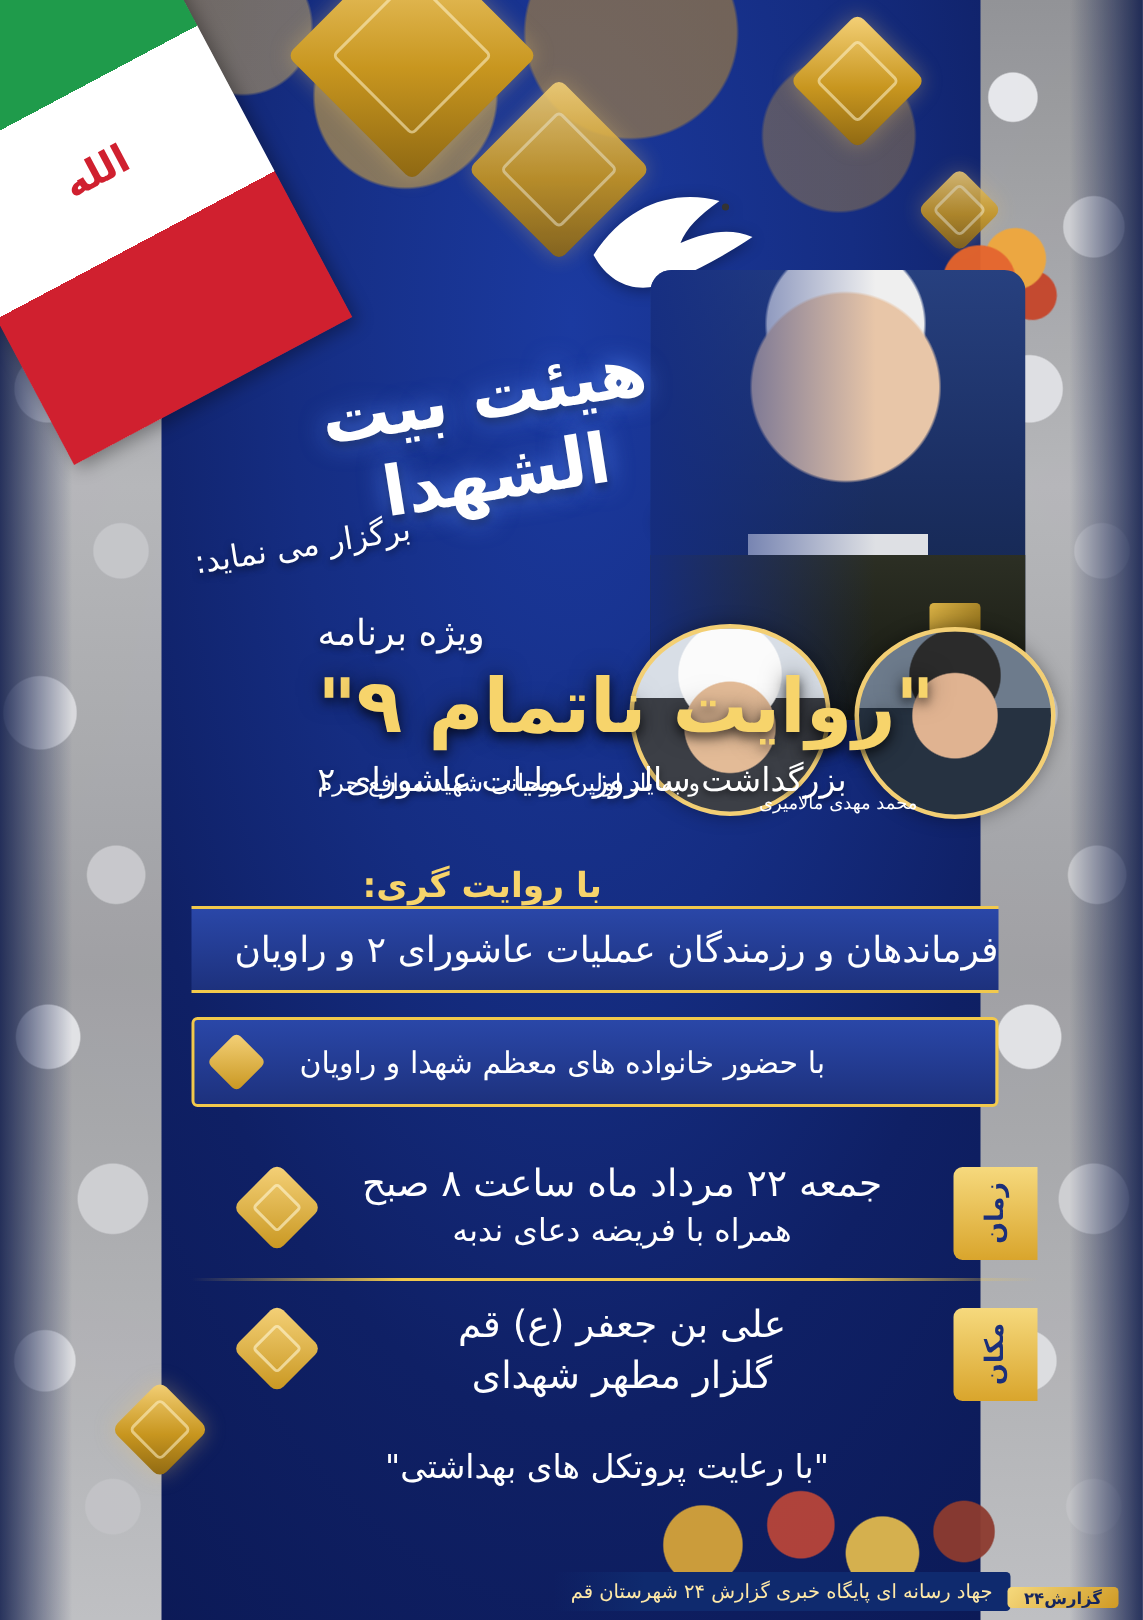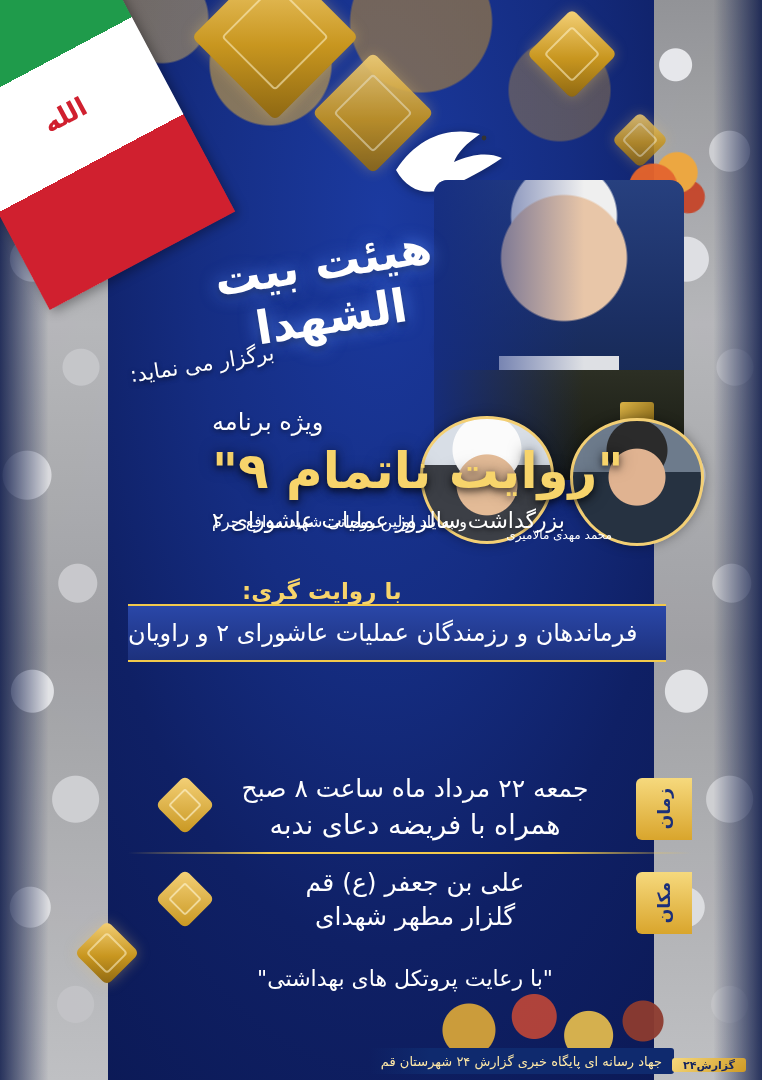--- a/index.html
+++ b/index.html
@@ -161,7 +161,7 @@
     position:absolute;left:128px;right:96px;top:604px;height:54px;
     background:linear-gradient(180deg,#2a47a8,#1d317d);
     border-top:2px solid #f2c94c;border-bottom:2px solid #f2c94c;
-    display:flex;align-items:center;justify-content:flex-end;
+    display:flex;align-items:center;justify-content:flex-start;
   }
   .narr-band span{color:#fff;font-size:24px;}
 

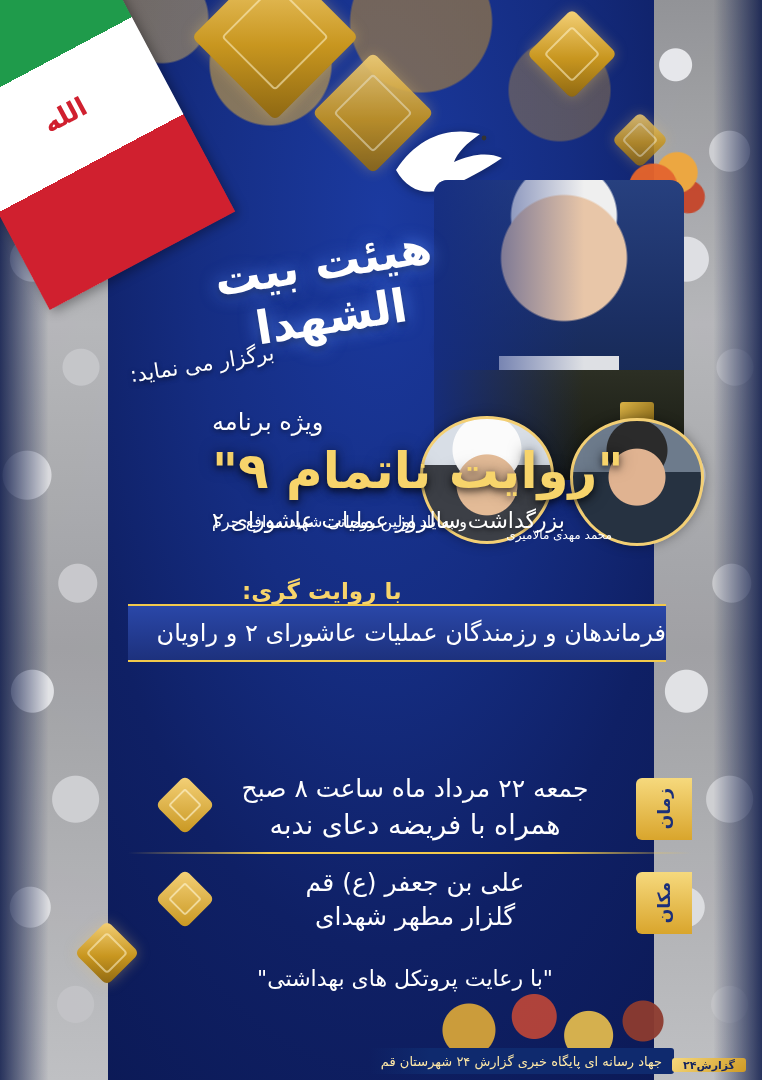--- a/index.html
+++ b/index.html
@@ -287,6 +287,10 @@
     <span>فرماندهان و رزمندگان عملیات عاشورای ۲ و راویان</span>
   </div>
 
+  <div class="attend-band">
+    <div class="attend-orn"></div>
+    <span>با حضور خانواده های معظم شهدا و راویان</span>
+  </div>
 
   <div class="info-row row-time">
     <div class="info-tab">

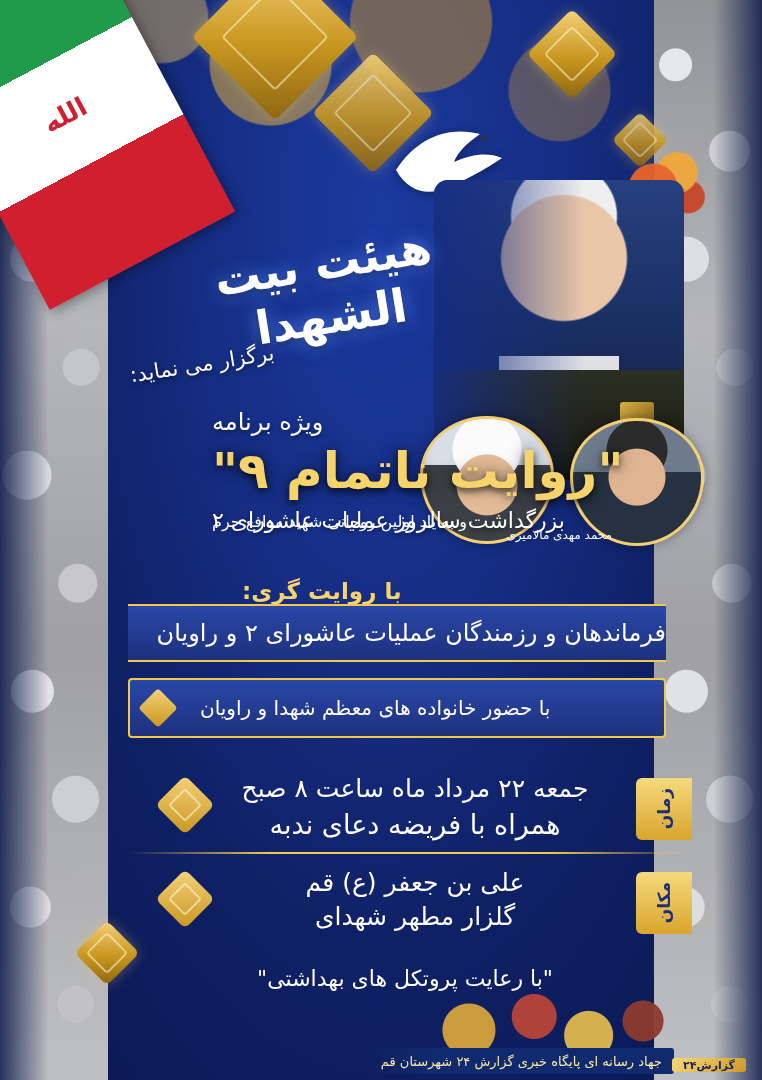--- a/index.html
+++ b/index.html
@@ -188,7 +188,7 @@
     writing-mode:vertical-rl;transform:rotate(180deg);}
   .info-text{position:absolute;right:70px;left:80px;top:0;text-align:center;color:#fff;}
   .info-text .l1{font-size:25px;line-height:1.35;}
-  .info-text .l2{font-size:27px;line-height:1.4;}
+  .info-text .l2{font-size:21px;line-height:1.4;}
   .info-orn{position:absolute;left:36px;top:12px;width:42px;height:42px;
     transform:rotate(45deg);background:linear-gradient(135deg,#f5d27a,#c8961f);border-radius:6px;}
   .info-orn:after{content:"";position:absolute;inset:22%;border:2px solid rgba(255,246,214,.6);border-radius:3px;}

